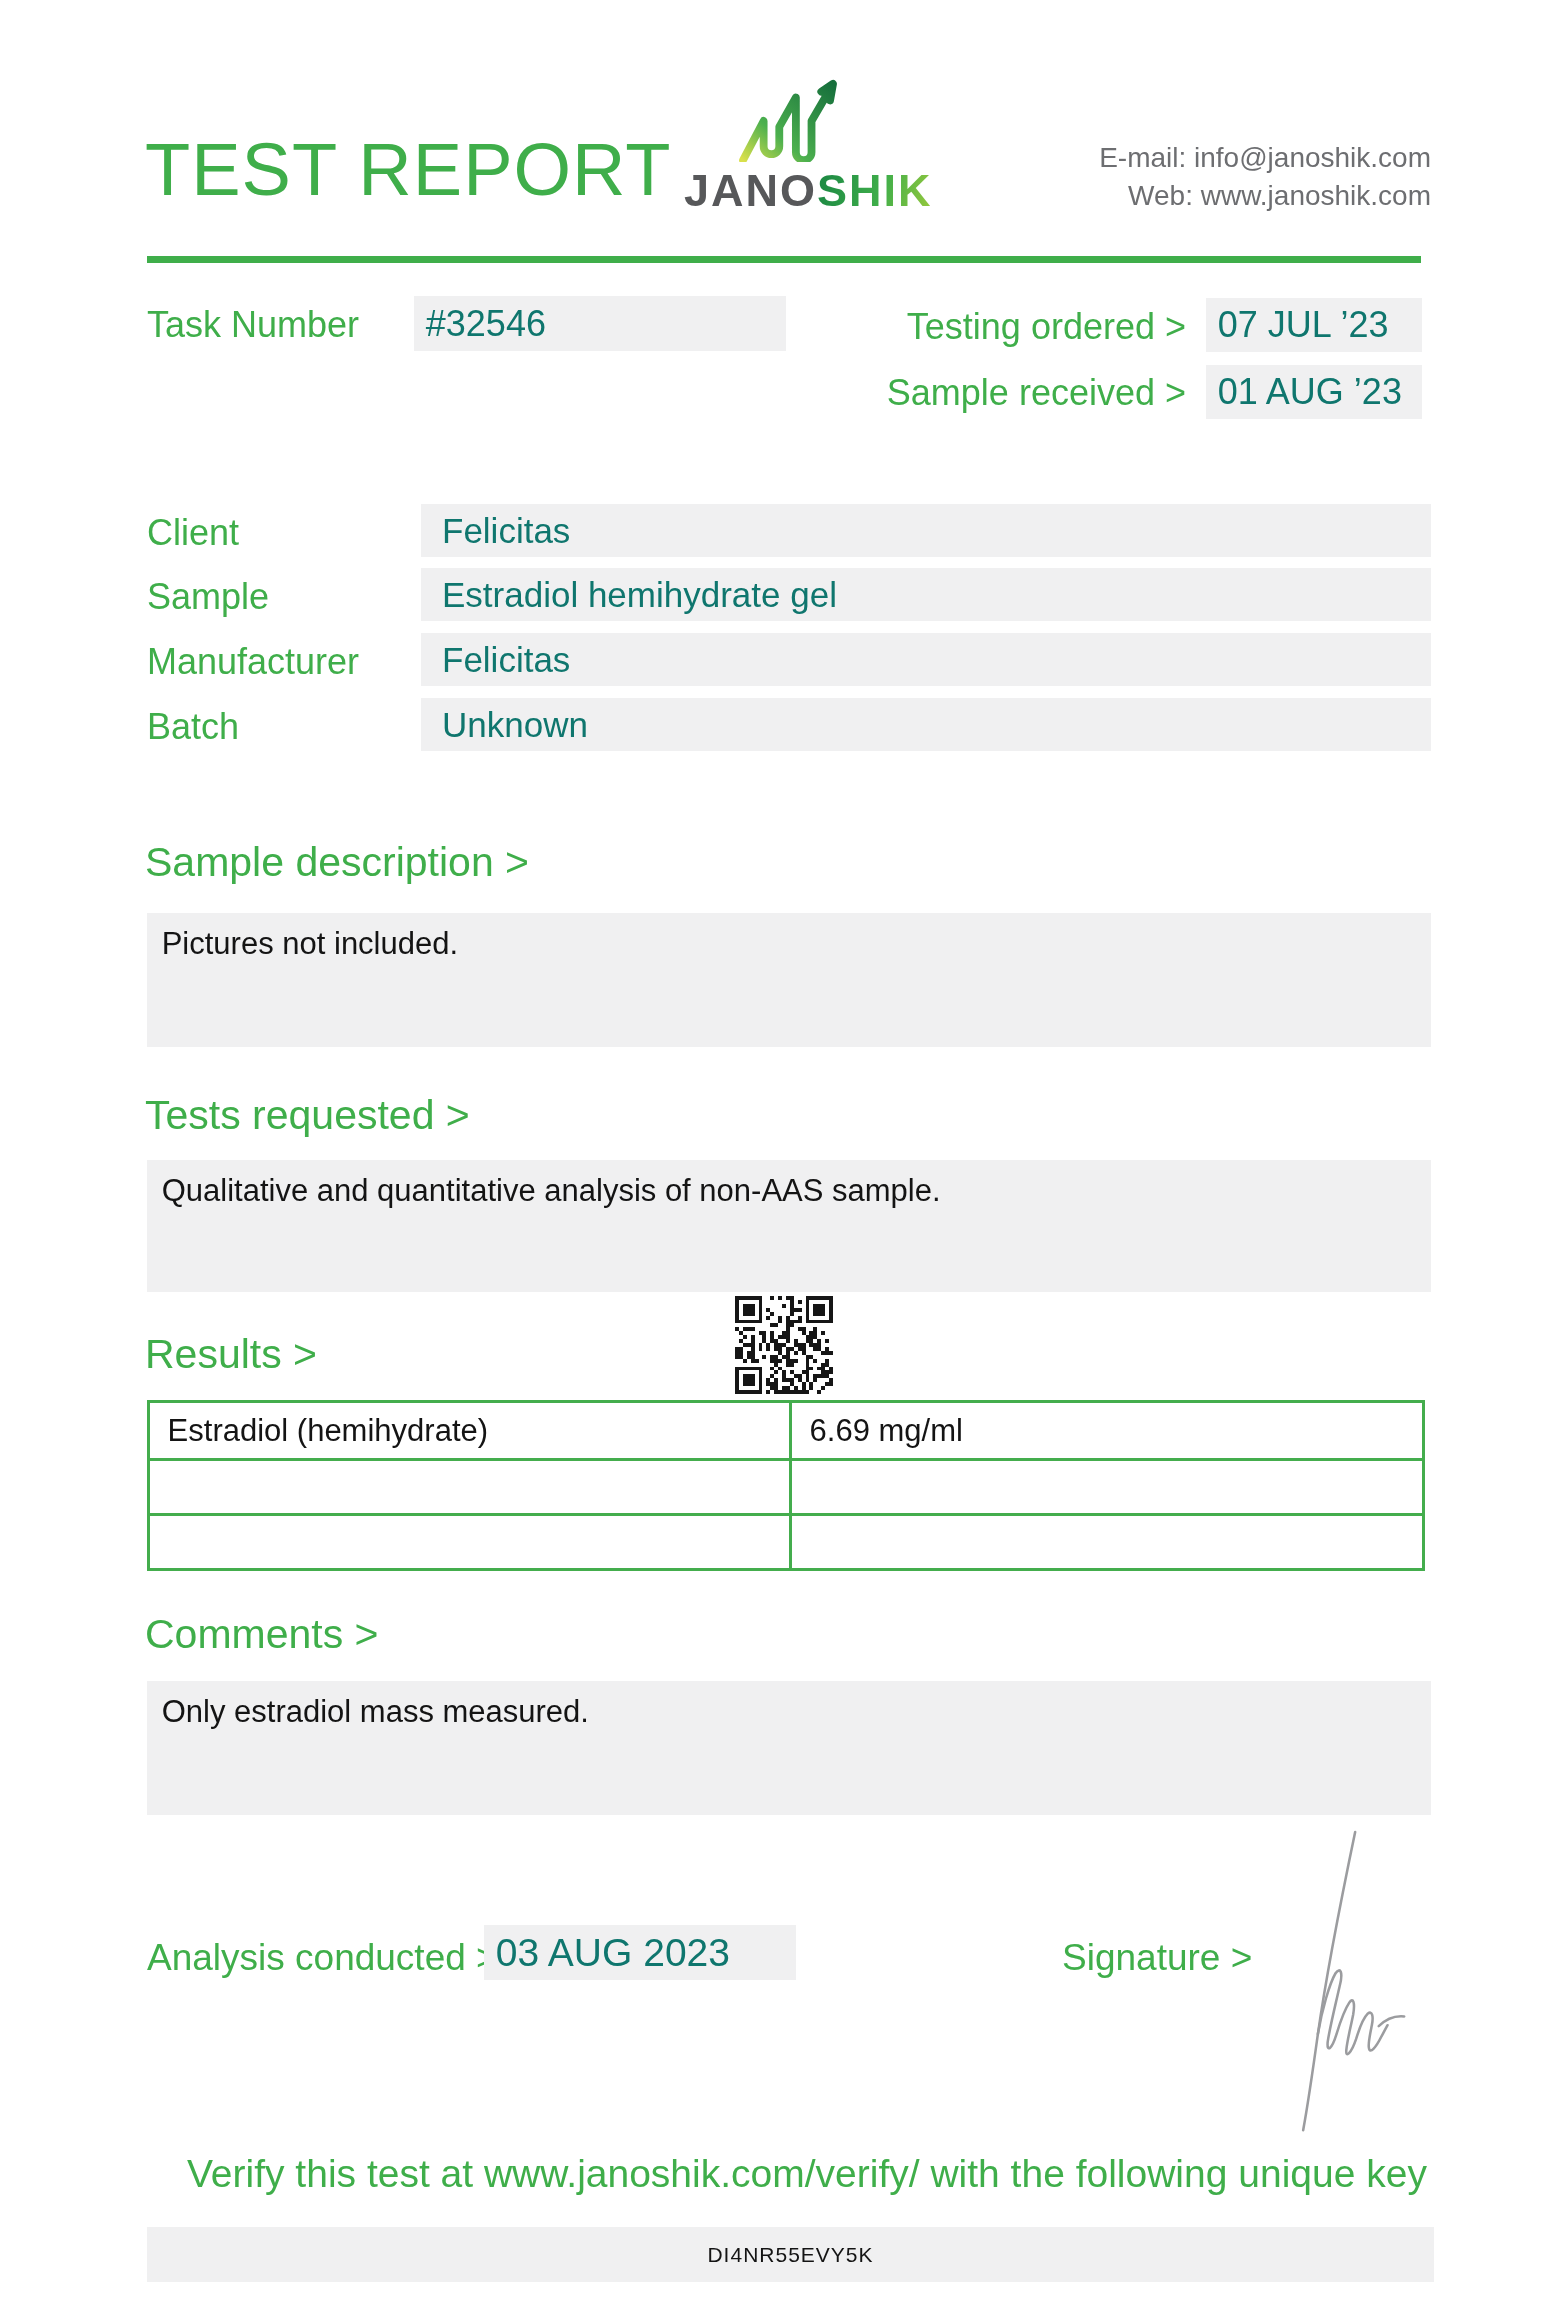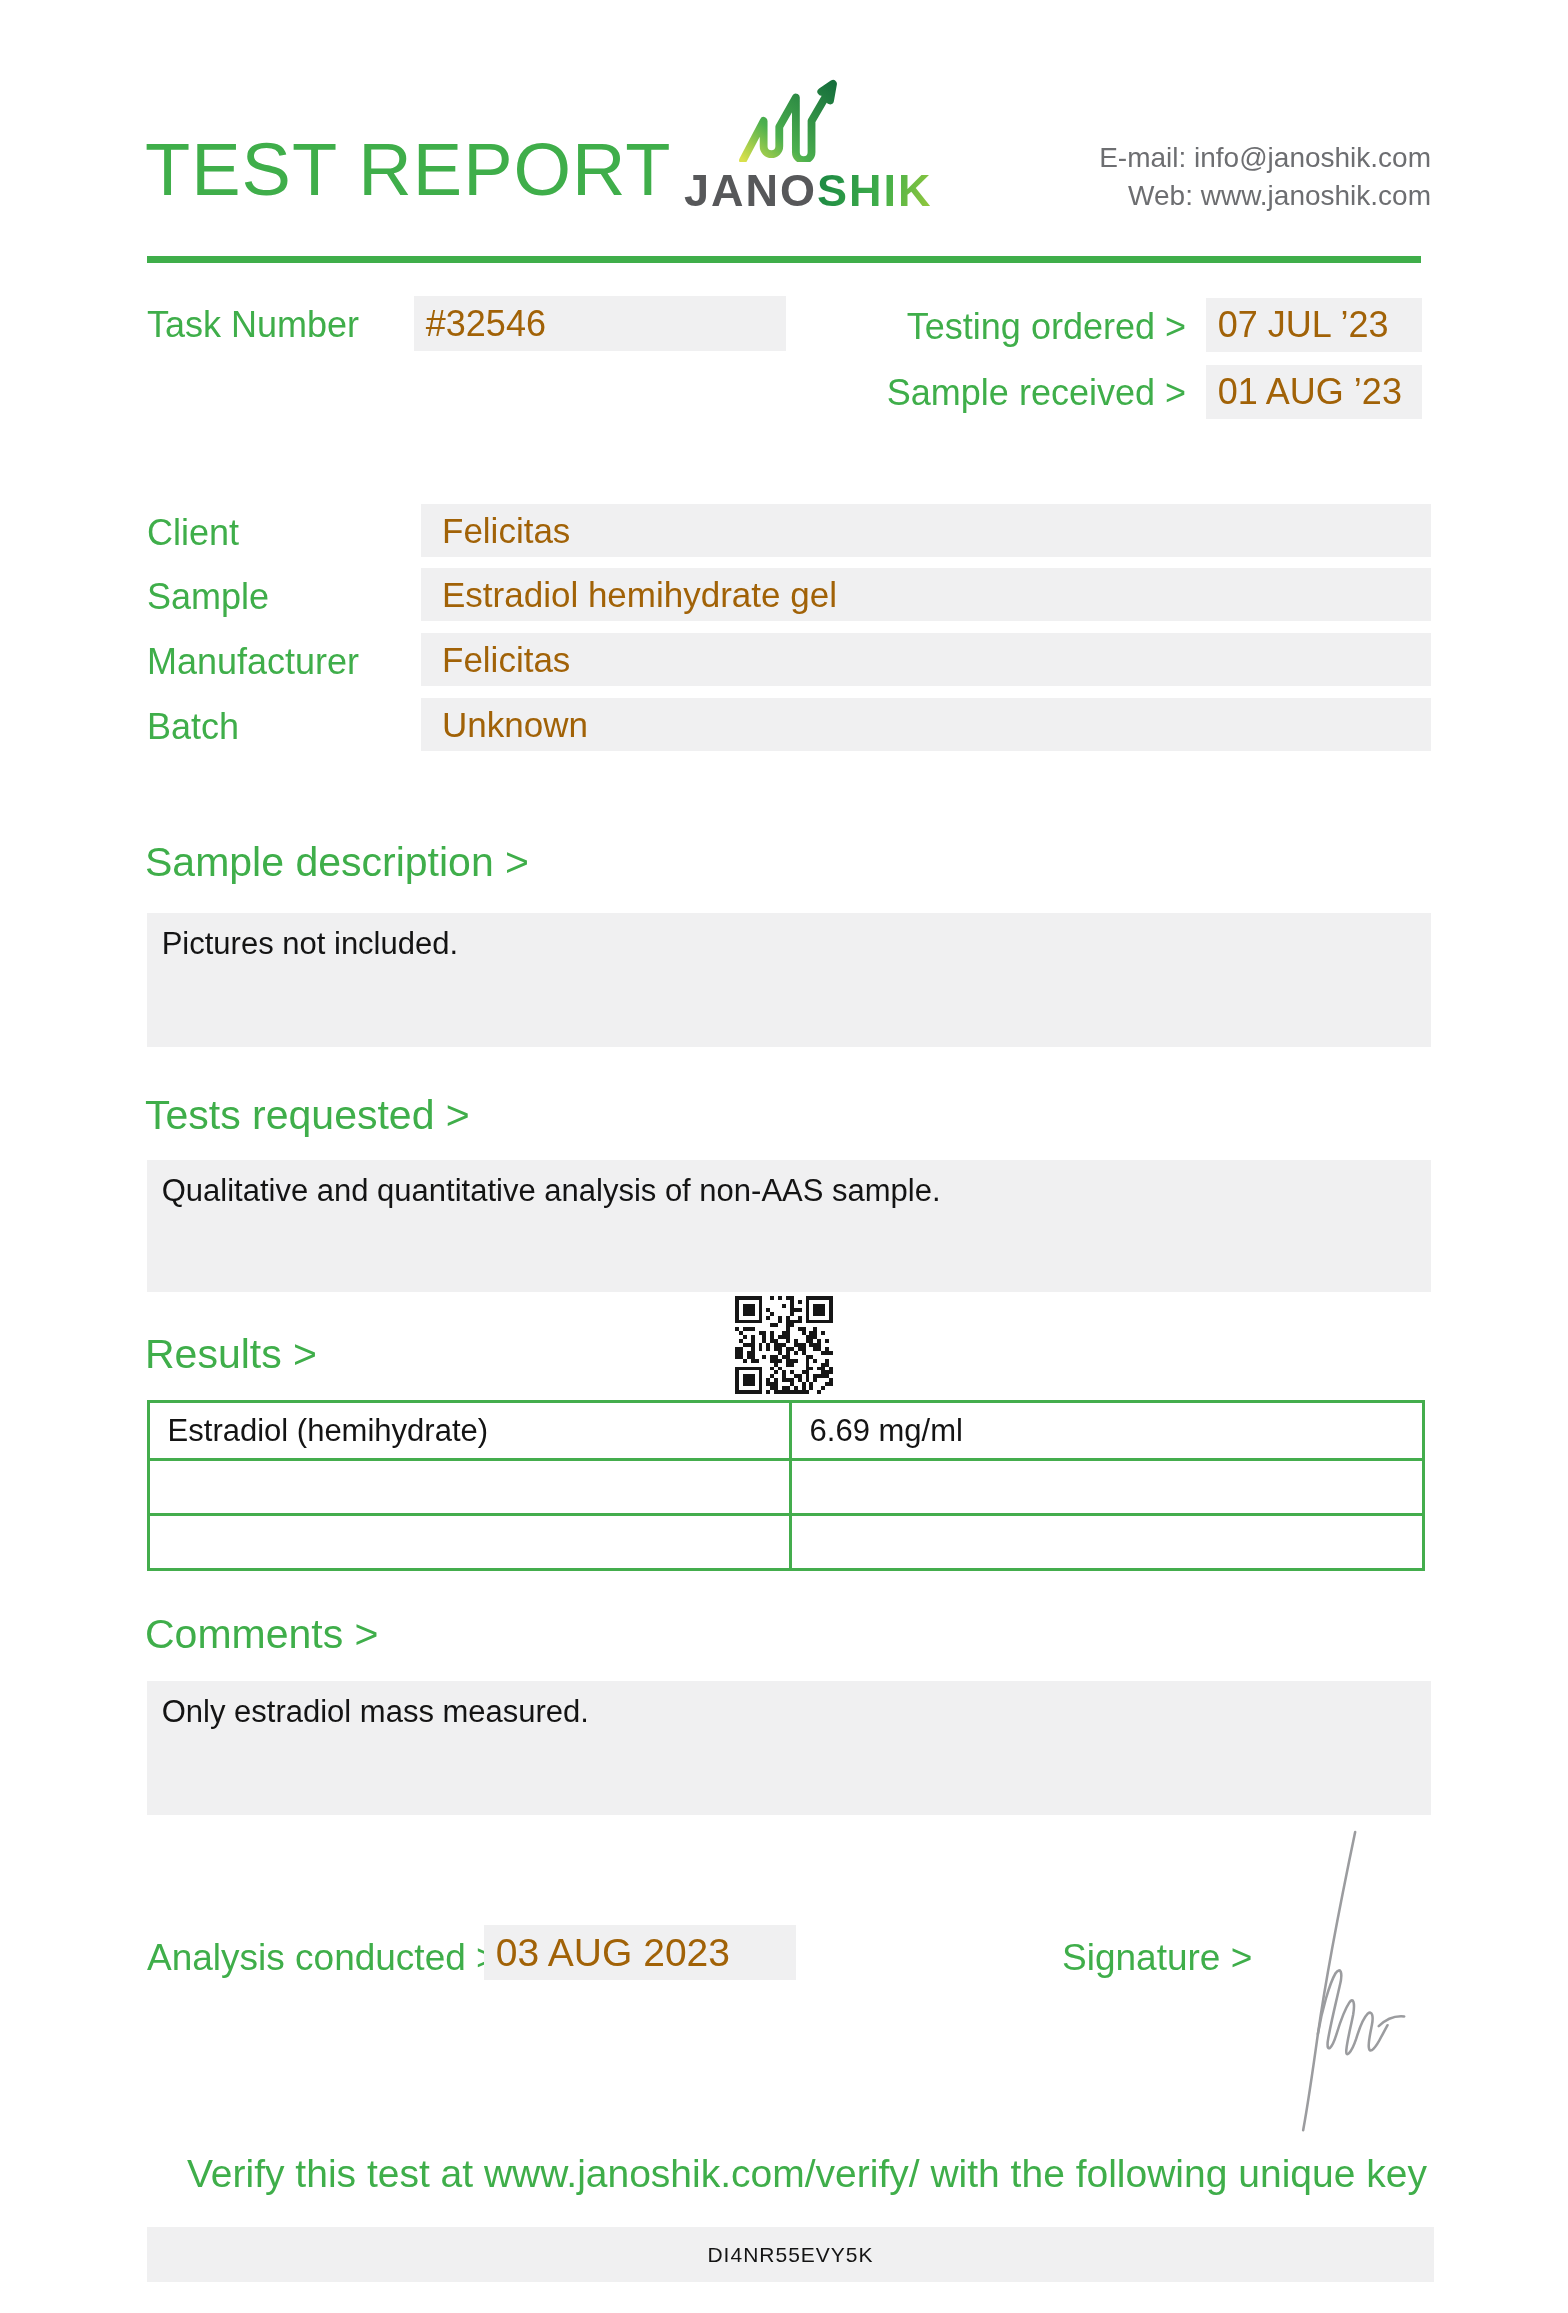--- a/index.html
+++ b/index.html
@@ -22,7 +22,7 @@
   .gbox{background:#F0F0F1;}
   .task-label{left:147px;top:304px;}
   .task-box{left:414px;top:296px;width:372px;height:55px;}
-  .box-text{font-size:36px;color:#a16207;display:flex;align-items:center;height:100%;padding-left:11.8px;white-space:nowrap;}
+  .box-text{font-size:36px;color:#0f766e;display:flex;align-items:center;height:100%;padding-left:11.8px;white-space:nowrap;}
 
   .date-label{width:588px;text-align:right;right:382px;}
   .date-label-1{top:306px;}

